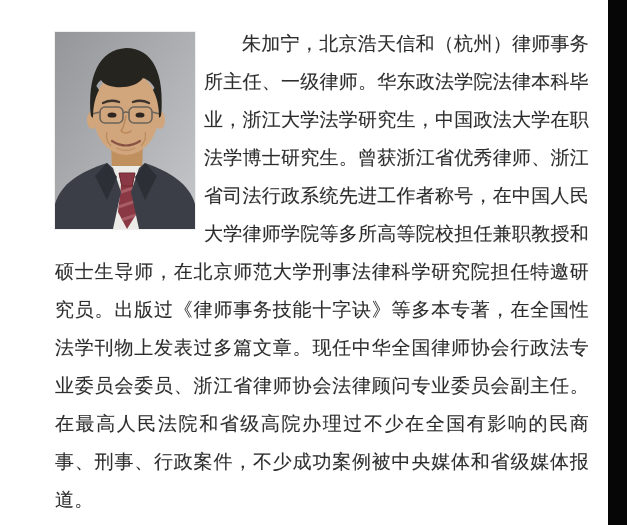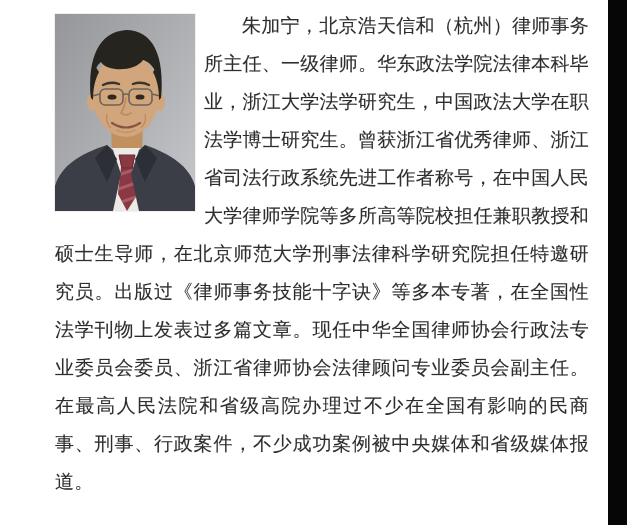--- a/index.html
+++ b/index.html
@@ -27,7 +27,7 @@
   .content {
     position: absolute;
     left: 55px;
-    top: 7px;
+    top: 25px;
     width: 534px;
   }
 

